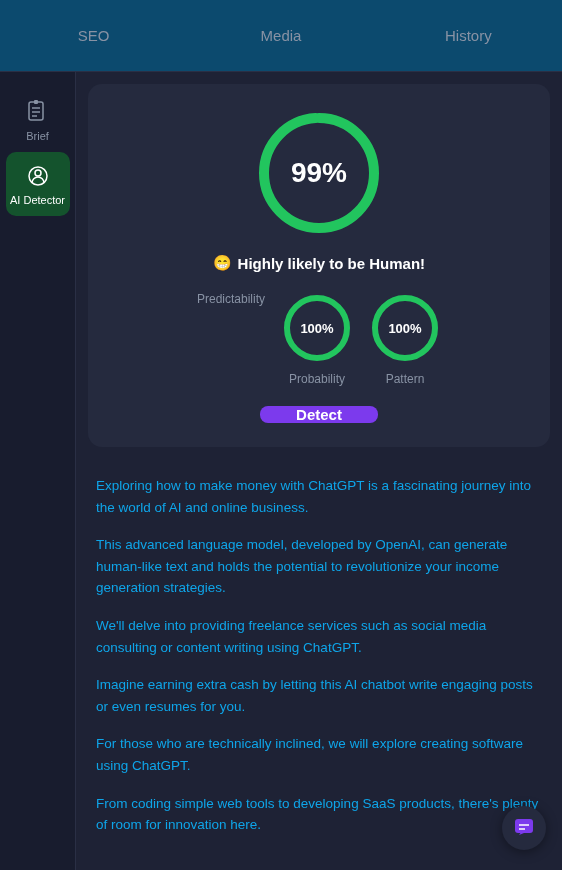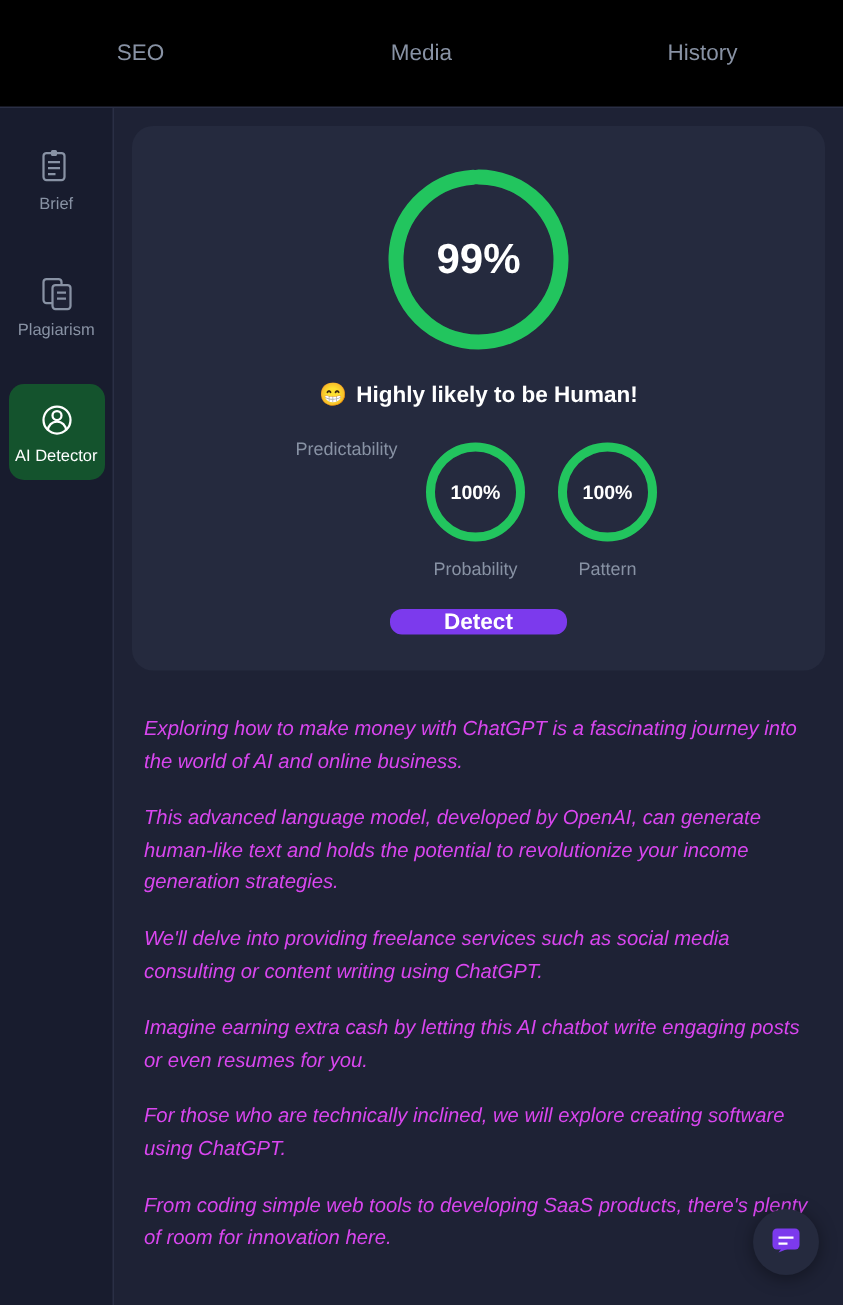--- a/index.html
+++ b/index.html
@@ -18,7 +18,7 @@
       display: flex;
       align-items: center;
       height: 72px;
-      background: #000000;
+      background: #0c4a6e;
       border-bottom: 1px solid #2a2f45;
     }
     .top-nav-item {

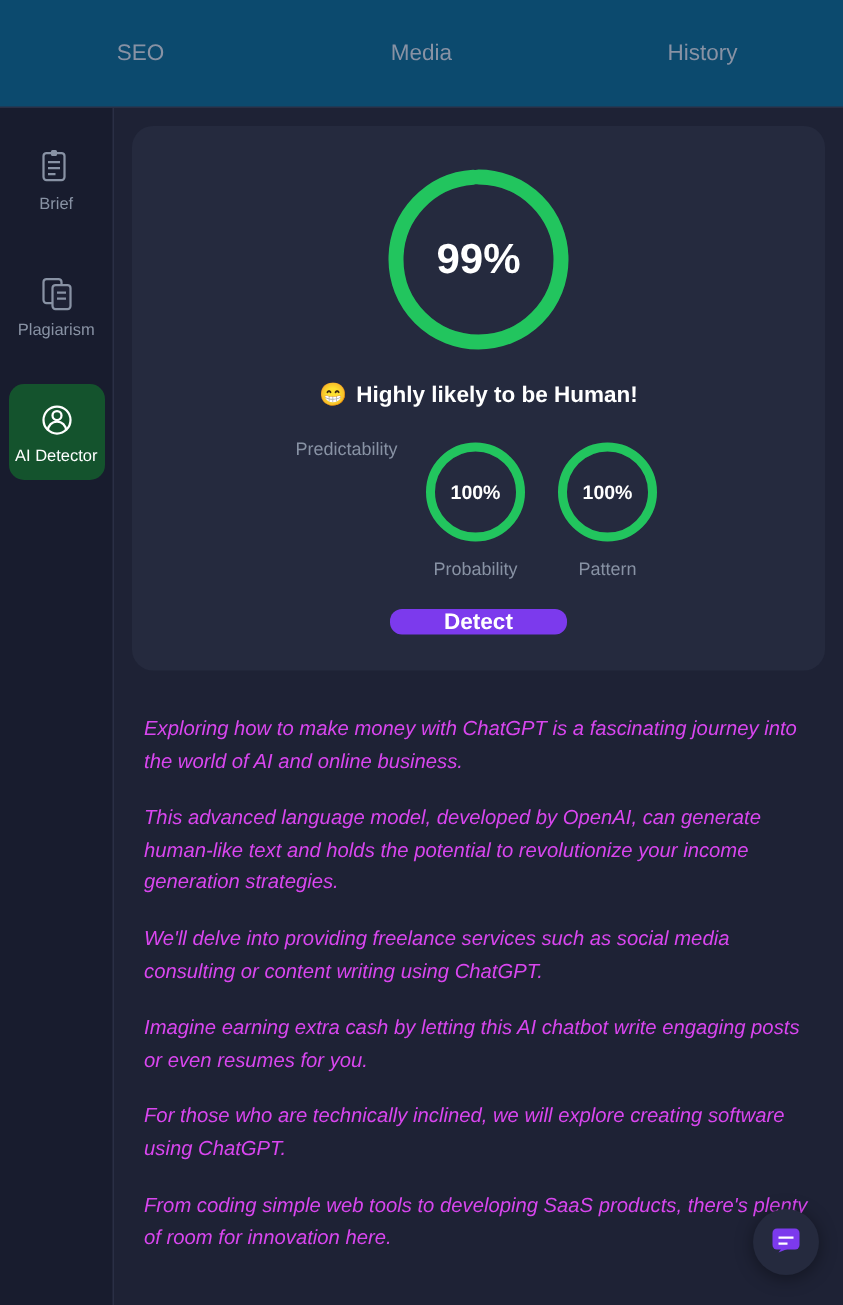--- a/index.html
+++ b/index.html
@@ -61,7 +61,7 @@
       flex-direction: column;
       align-items: center;
       padding-top: 16px;
-      gap: 20px;
+      gap: 0;
       border-right: 1px solid #2a2f45;
     }
     .sidebar-item {

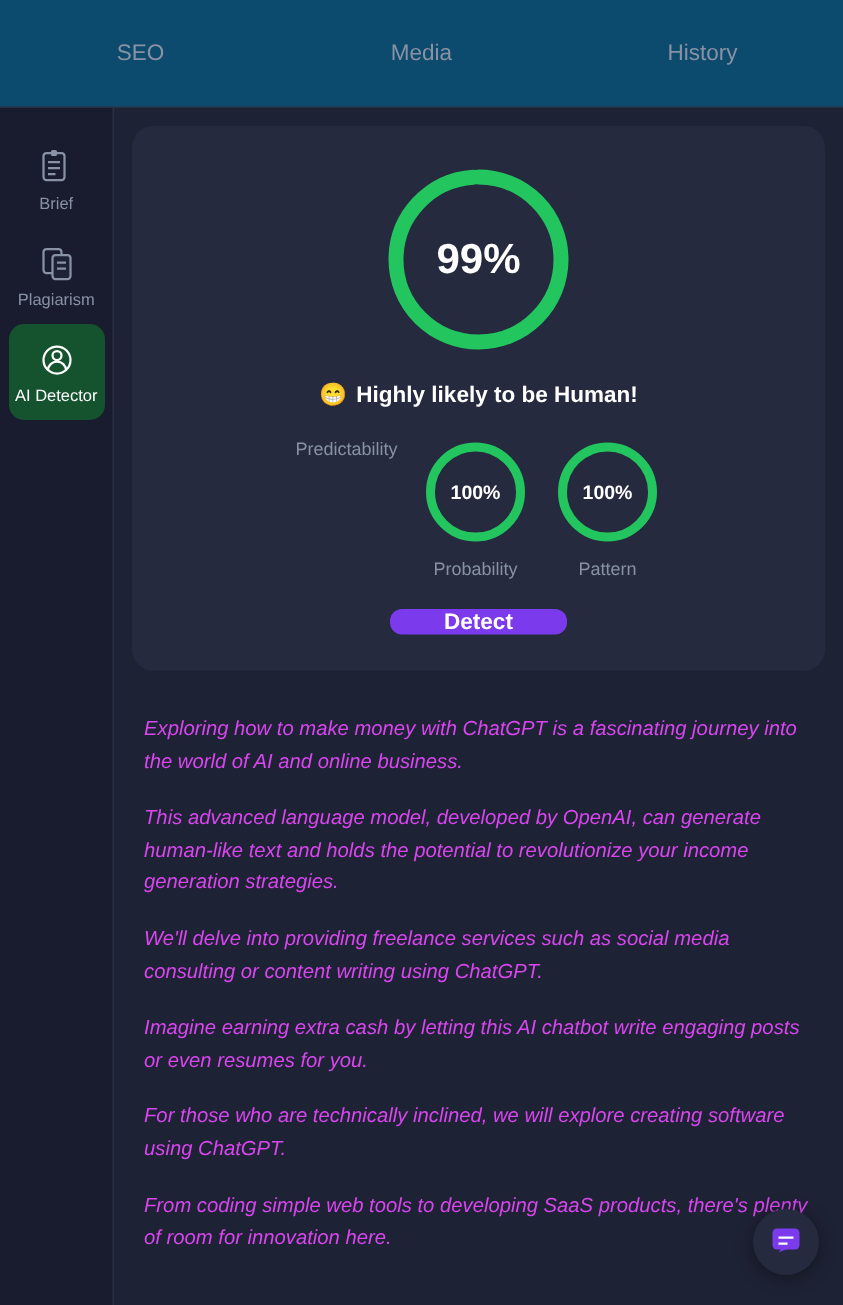--- a/index.html
+++ b/index.html
@@ -285,17 +285,6 @@
     </div>
 
 
-    <div class="sidebar-item">
-      <div class="sidebar-icon">
-        <svg width="26" height="26" viewBox="0 0 26 26" fill="none">
-          <rect x="4" y="3" width="12" height="16" rx="2" stroke="#8892a4" stroke-width="1.5" fill="none"></rect>
-          <rect x="10" y="7" width="12" height="16" rx="2" stroke="#8892a4" stroke-width="1.5" fill="#1e2235"></rect>
-          <line x1="13" y1="12" x2="19" y2="12" stroke="#8892a4" stroke-width="1.5"></line>
-          <line x1="13" y1="16" x2="19" y2="16" stroke="#8892a4" stroke-width="1.5"></line>
-        </svg>
-      </div>
-      <span class="sidebar-label">Plagiarism</span>
-    </div>
 
     <div class="sidebar-item active">
       <div class="sidebar-icon">

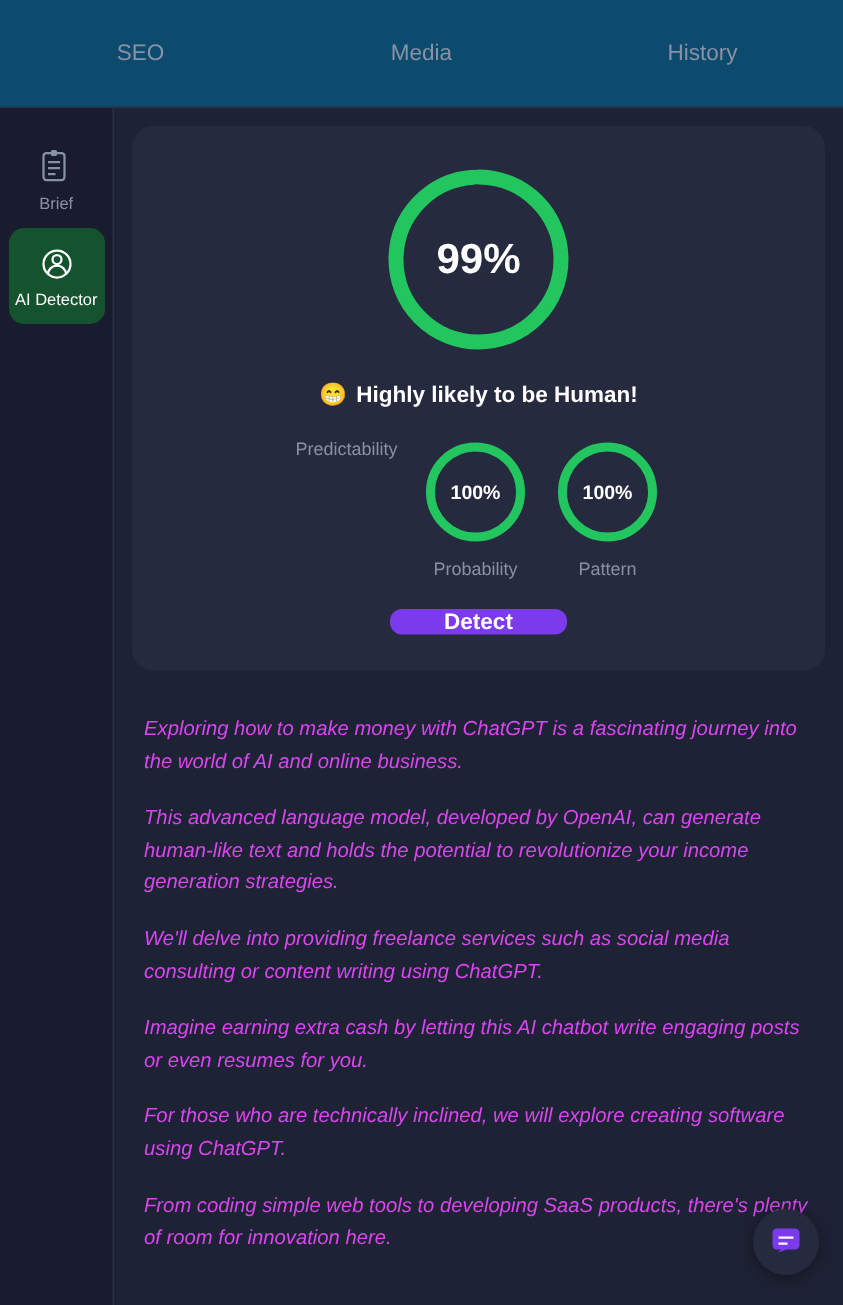--- a/index.html
+++ b/index.html
@@ -223,9 +223,8 @@
     .text-paragraph {
       font-size: 13.5px;
       line-height: 1.6;
-      color: #d946ef;
+      color: #0ea5e9;
       margin-bottom: 16px;
-      font-style: italic;
     }
 
     

